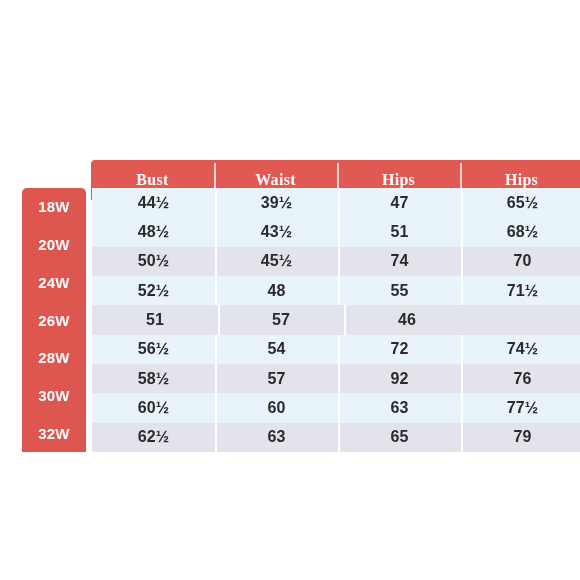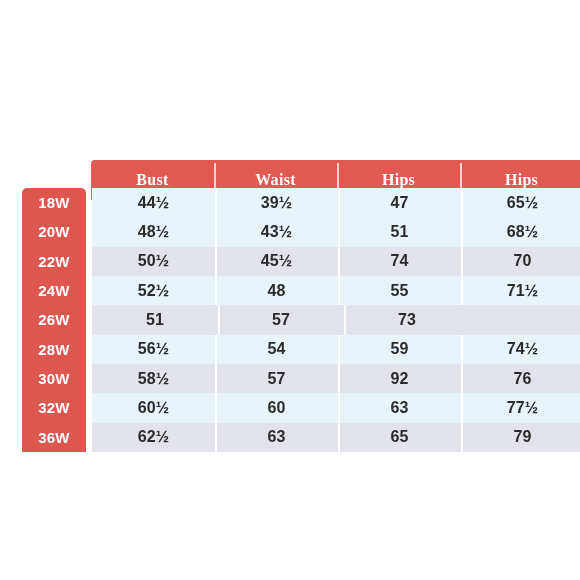--- a/index.html
+++ b/index.html
@@ -151,9 +151,6 @@
         <span>20W</span>
       </div>
     <div class="size-cell">
-        <span>22W</span>
-      </div>
-    <div class="size-cell">
         <span>24W</span>
       </div>
     <div class="size-cell">

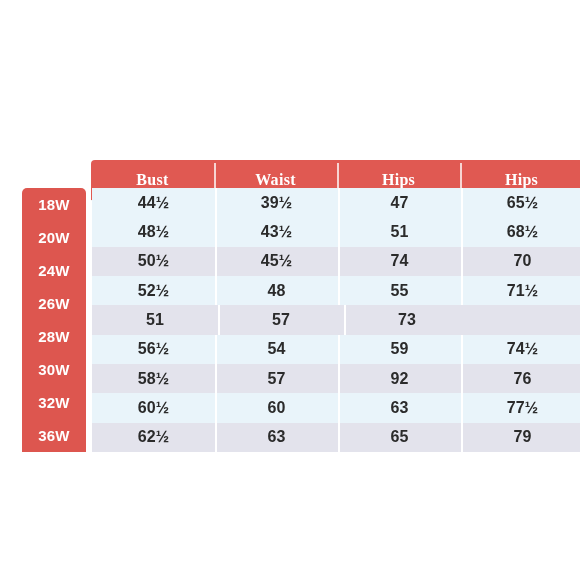--- a/index.html
+++ b/index.html
@@ -241,7 +241,7 @@
           <span>57</span>
         </div>
       <div class="data-cell">
-          <span>73</span>
+          <span>46</span>
         </div>
     </div>
 

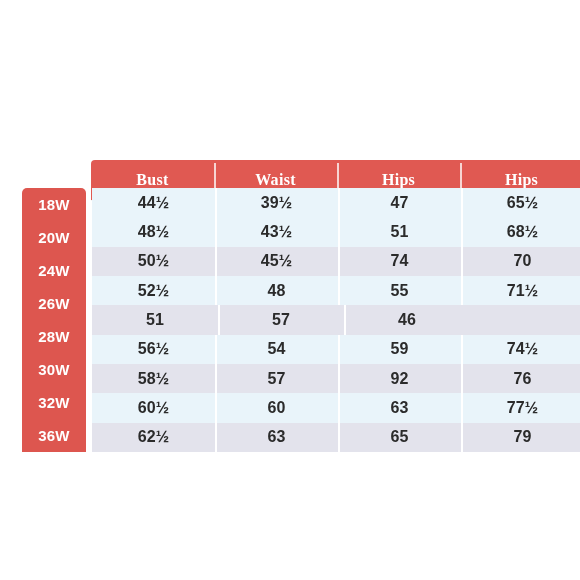--- a/index.html
+++ b/index.html
@@ -253,7 +253,7 @@
           <span>54</span>
         </div>
       <div class="data-cell">
-          <span>59</span>
+          <span>72</span>
         </div>
       <div class="data-cell">
           <span>74½</span>

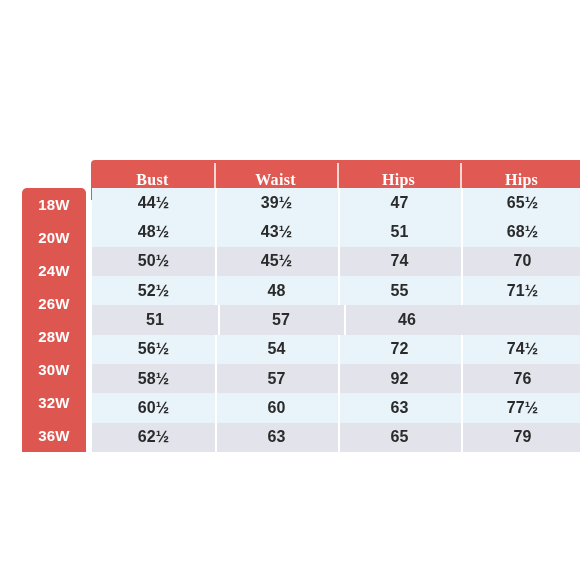--- a/index.html
+++ b/index.html
@@ -165,9 +165,6 @@
     <div class="size-cell">
         <span>32W</span>
       </div>
-    <div class="size-cell">
-        <span>36W</span>
-      </div>
   </div>
 
   <div class="data-grid">

